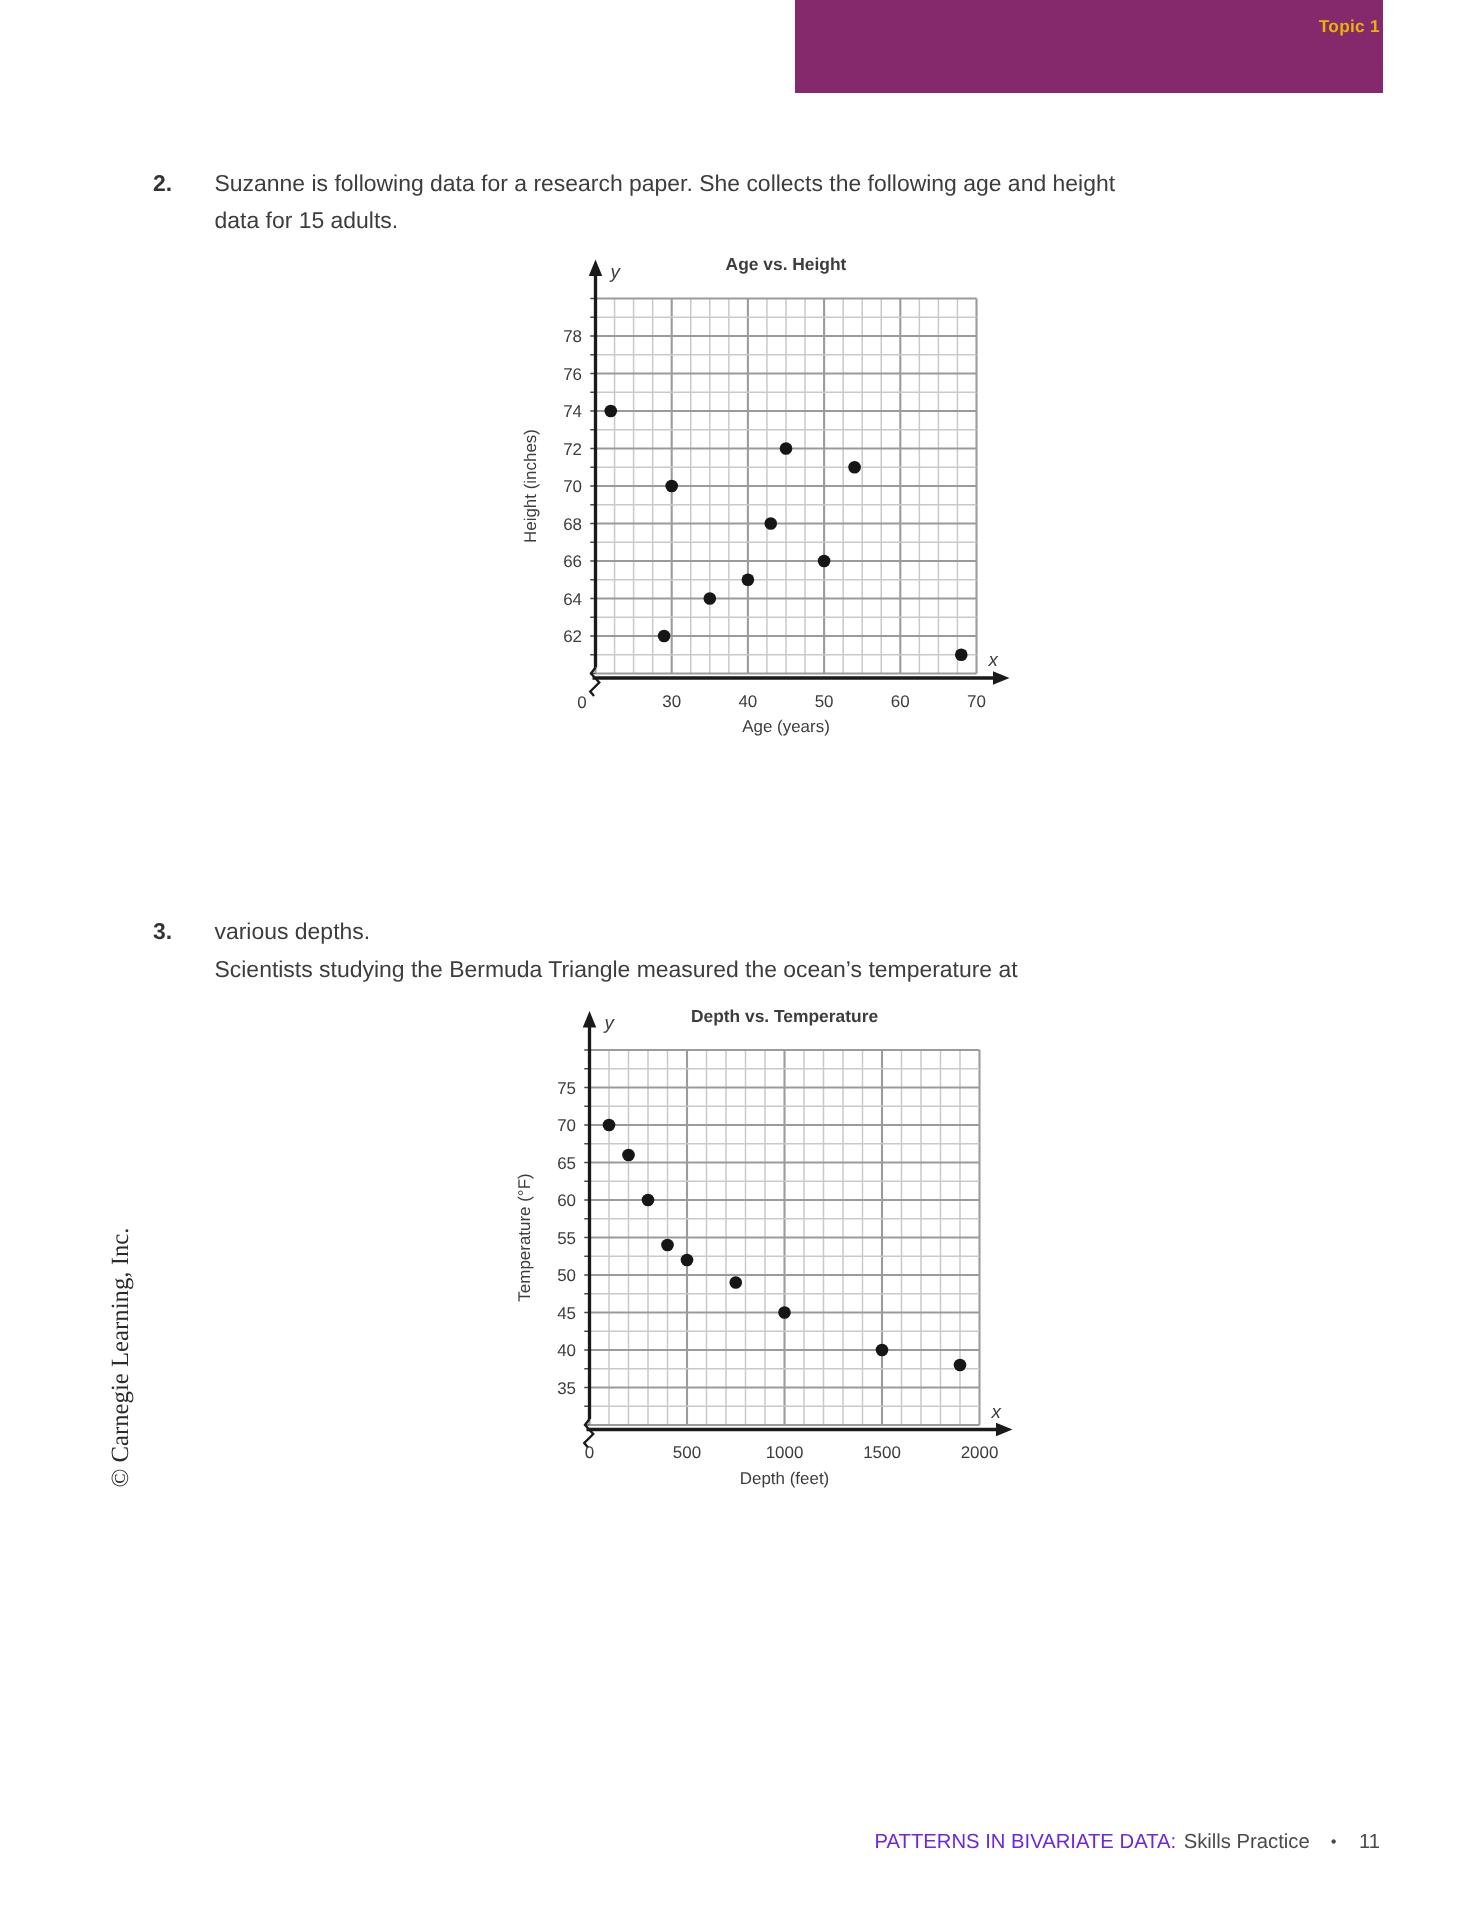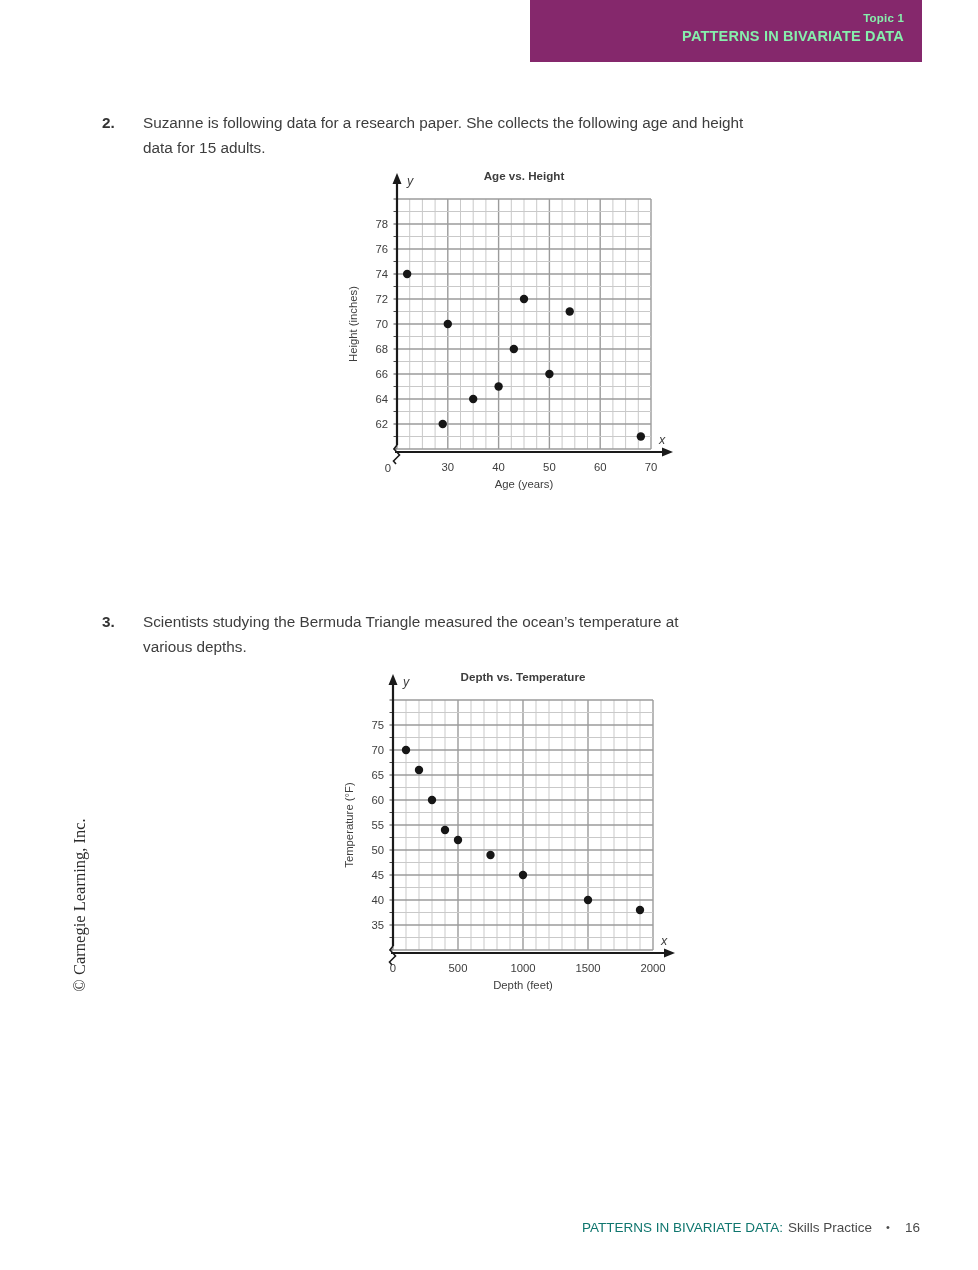--- a/index.html
+++ b/index.html
@@ -9,7 +9,7 @@
 
   
   .banner{position:absolute;left:530px;top:0;width:392px;height:62px;
-          color:#86efac;text-align:right;box-sizing:border-box;padding:12px 18px 0 0;}
+          color:#eab308;text-align:right;box-sizing:border-box;padding:12px 2px 0 0;}
   .banner-topic{font-size:11.5px;font-weight:bold;letter-spacing:.2px;}
   .banner-title{font-size:14.5px;font-weight:bold;margin-top:4px;letter-spacing:.2px;}
 

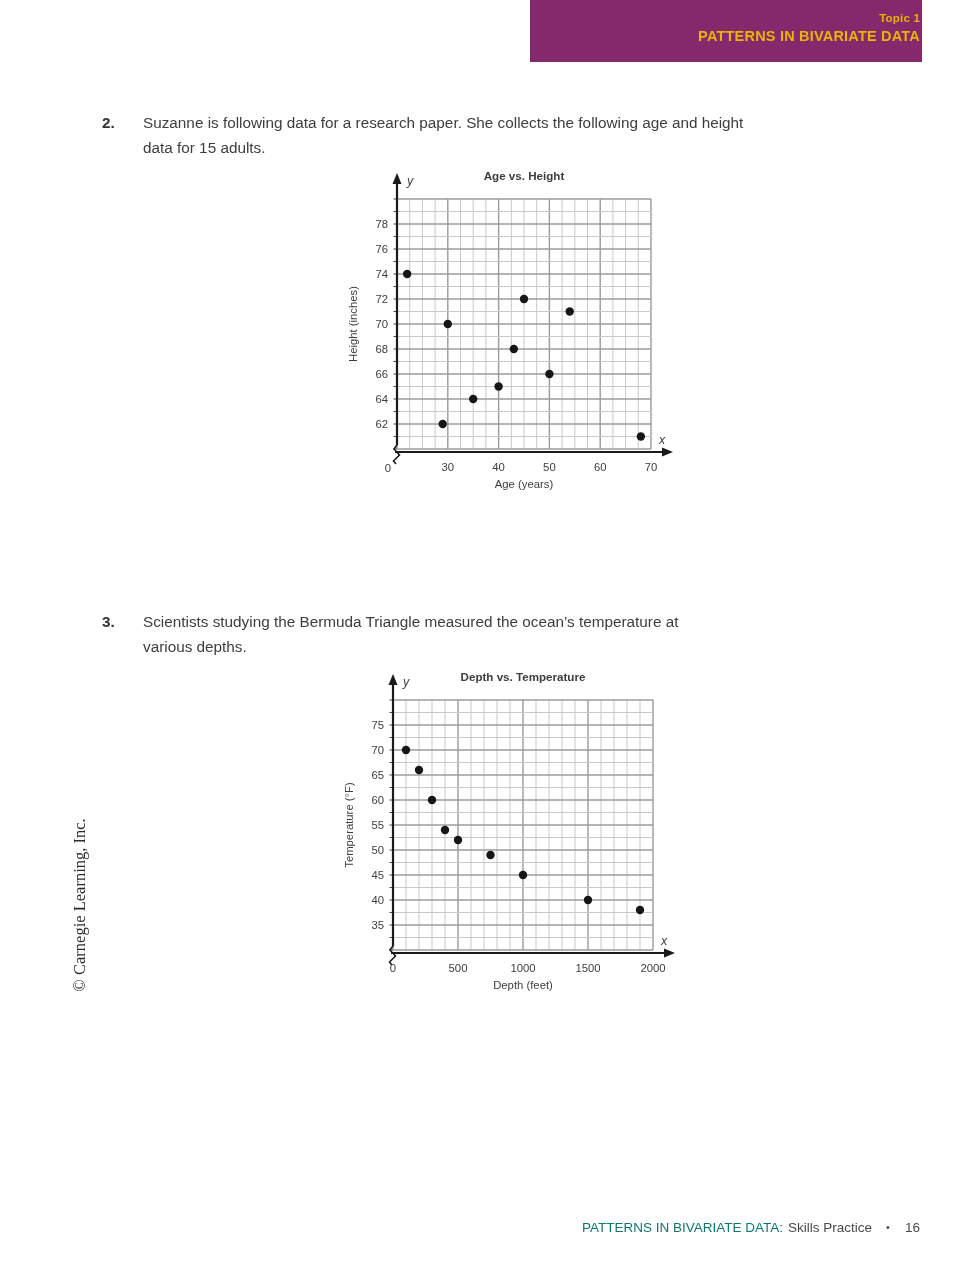--- a/index.html
+++ b/index.html
@@ -43,7 +43,6 @@
 
   <header class="banner" style="background-color: rgb(133, 40, 108);">
     <div class="banner-topic">Topic 1</div>
-    <div class="banner-title">PATTERNS IN BIVARIATE DATA</div>
   </header>
 
   <section class="question q2">

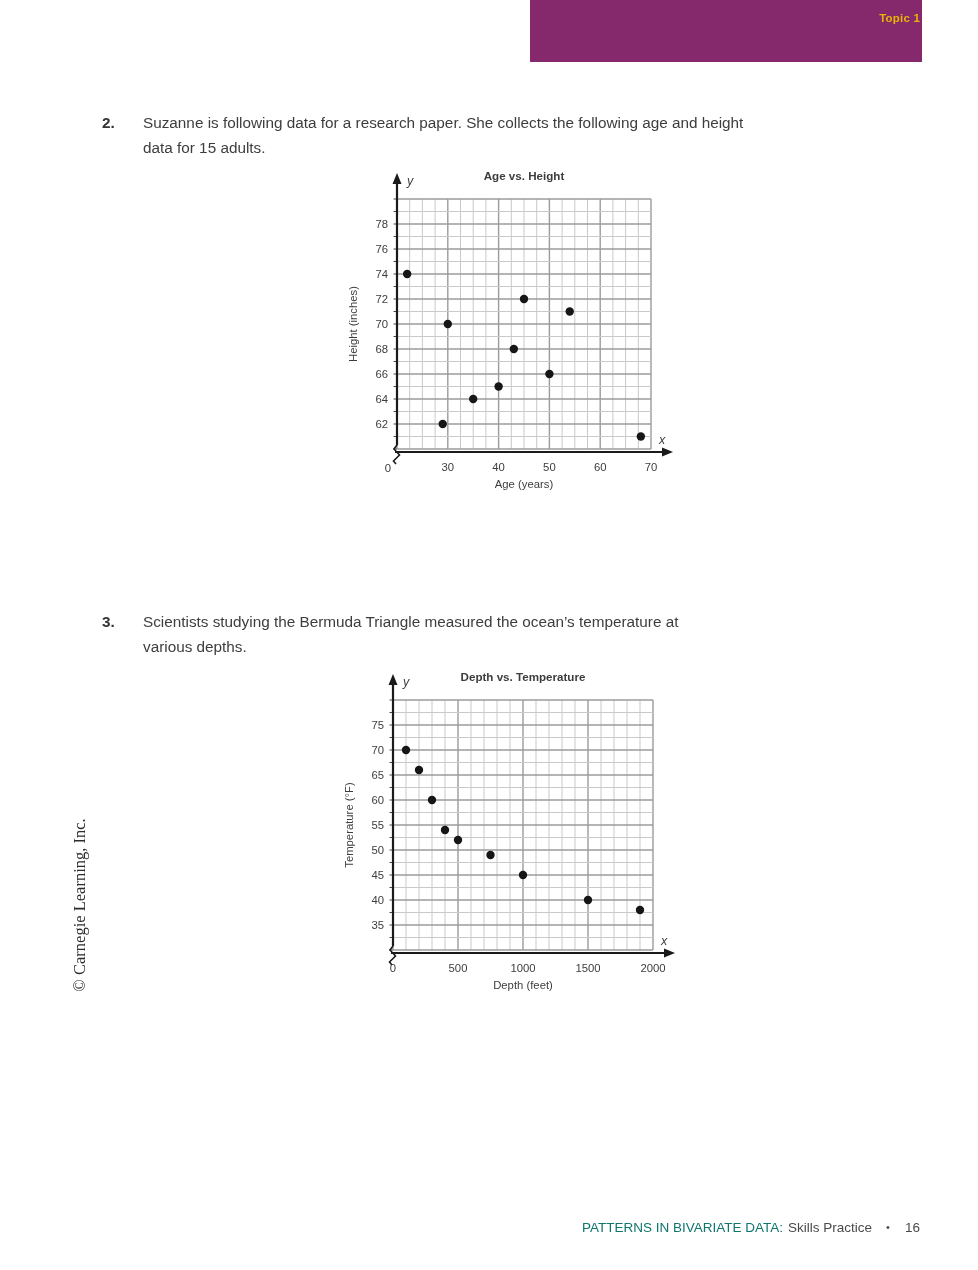--- a/index.html
+++ b/index.html
@@ -165,8 +165,8 @@
   <section class="question q3">
     <span class="qnum">3.</span>
     <div class="qtext">
+      <div>various depths.</div>
       <div>Scientists studying the Bermuda Triangle measured the ocean’s temperature at</div>
-      <div>various depths.</div>
     </div>
   </section>
 

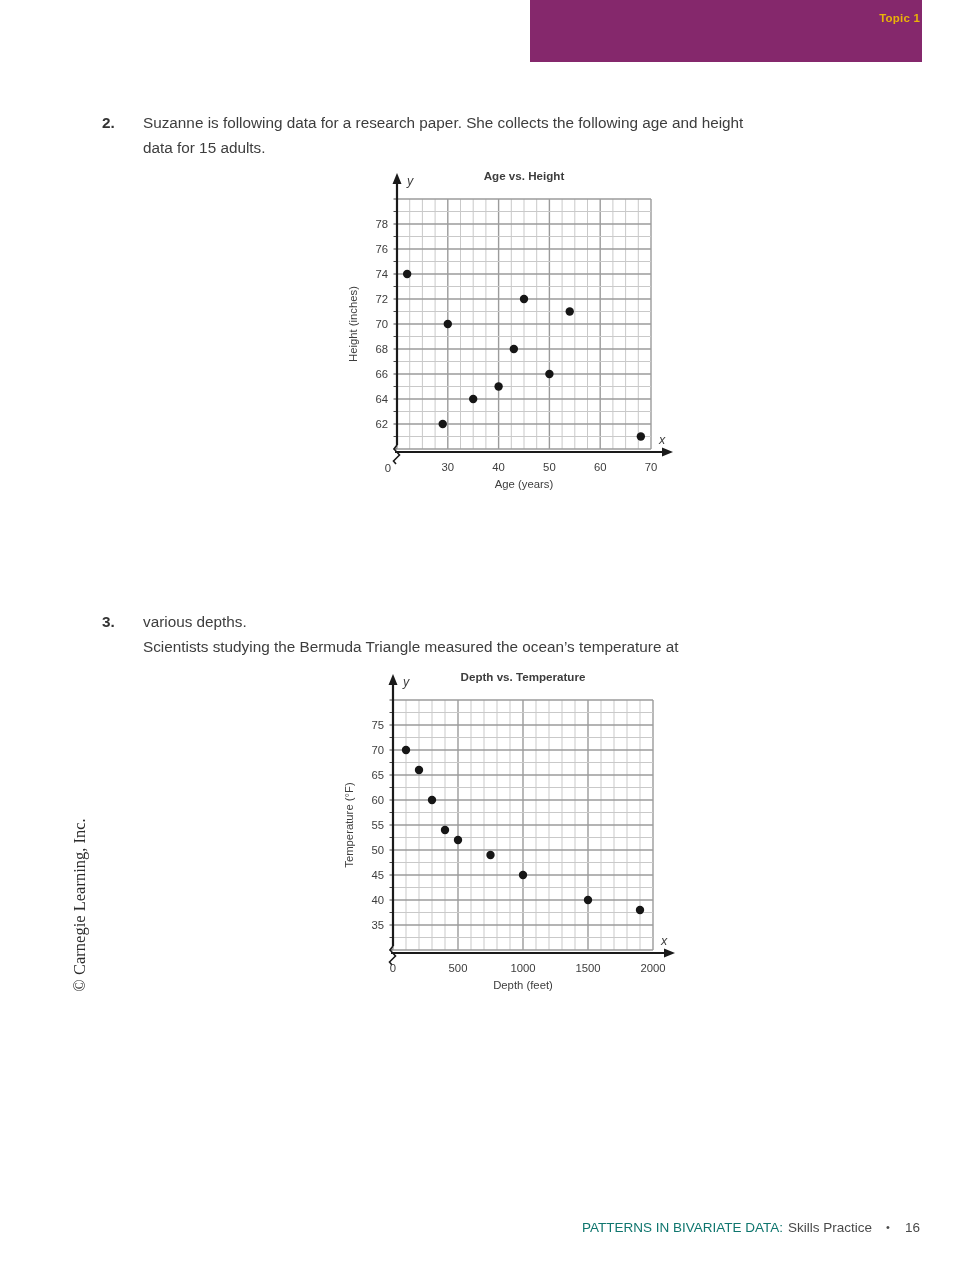--- a/index.html
+++ b/index.html
@@ -280,7 +280,7 @@
   <div class="copyright">© Carnegie Learning, Inc.</div>
 
   <footer class="page-footer">
-    <span class="footer-series" style="color: #0f766e;">PATTERNS IN BIVARIATE DATA:</span><span class="footer-label">Skills Practice</span><span class="footer-dot">•</span><span class="footer-page">16</span>
+    <span class="footer-series" style="color: #6d28d9;">PATTERNS IN BIVARIATE DATA:</span><span class="footer-label">Skills Practice</span><span class="footer-dot">•</span><span class="footer-page">16</span>
   </footer>
 
 </div>

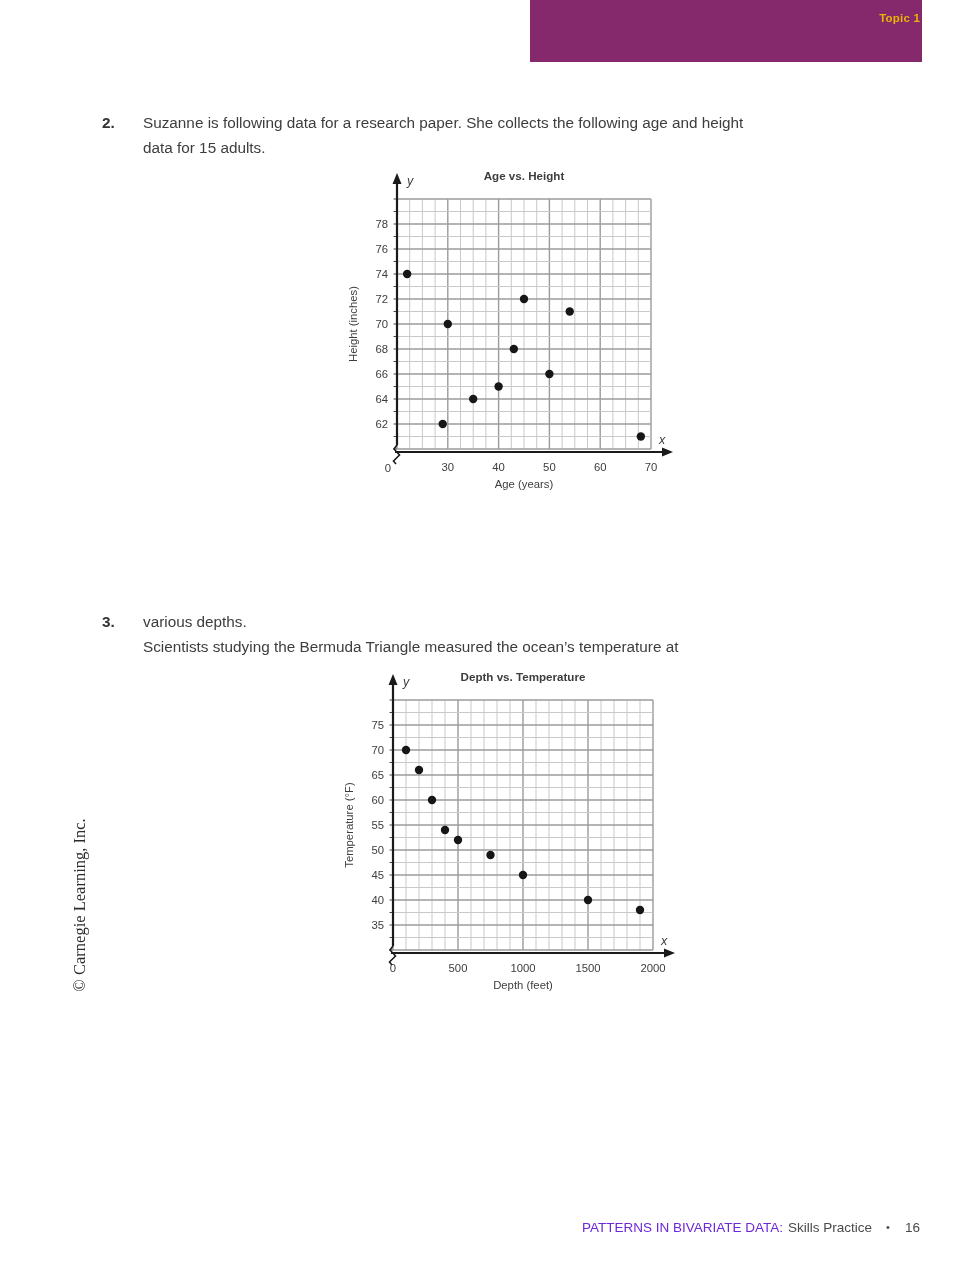--- a/index.html
+++ b/index.html
@@ -280,7 +280,7 @@
   <div class="copyright">© Carnegie Learning, Inc.</div>
 
   <footer class="page-footer">
-    <span class="footer-series" style="color: #6d28d9;">PATTERNS IN BIVARIATE DATA:</span><span class="footer-label">Skills Practice</span><span class="footer-dot">•</span><span class="footer-page">16</span>
+    <span class="footer-series" style="color: #6d28d9;">PATTERNS IN BIVARIATE DATA:</span><span class="footer-label">Skills Practice</span><span class="footer-dot">•</span><span class="footer-page">11</span>
   </footer>
 
 </div>

